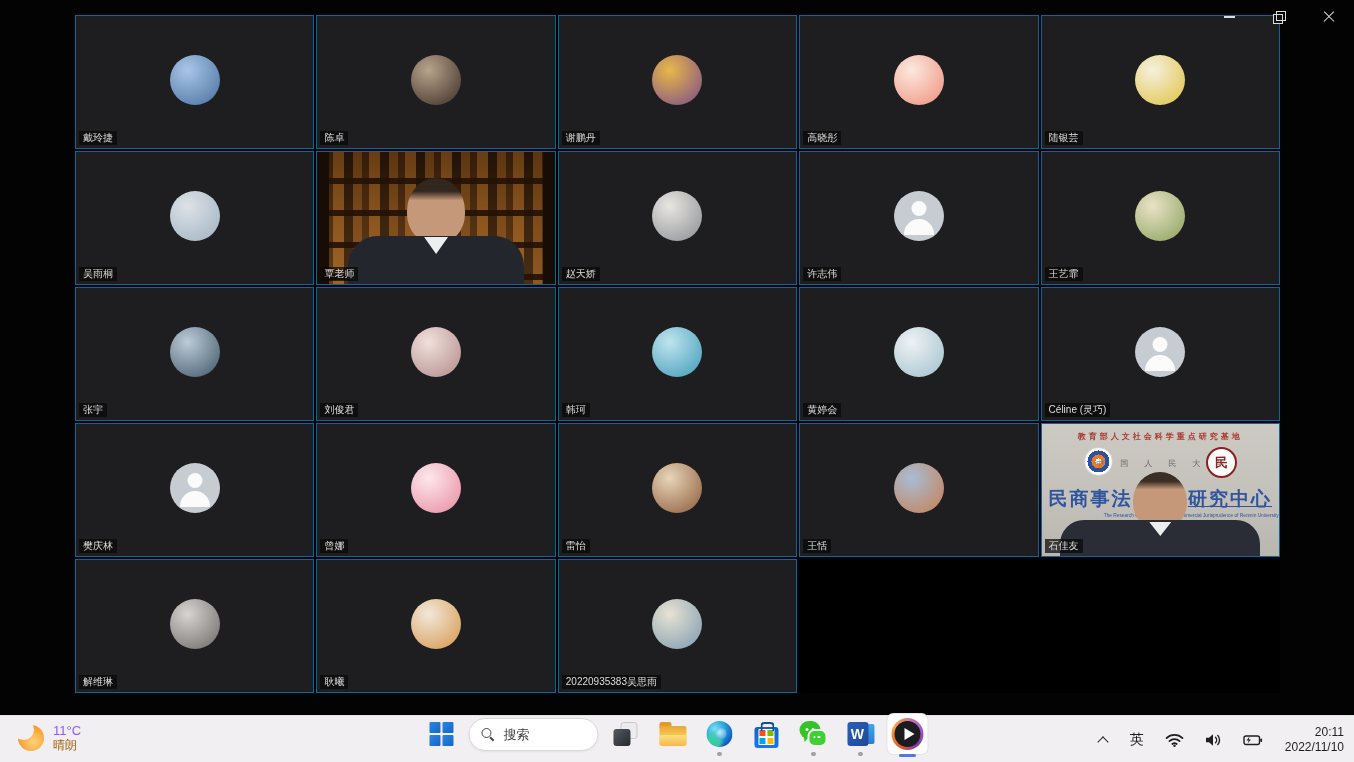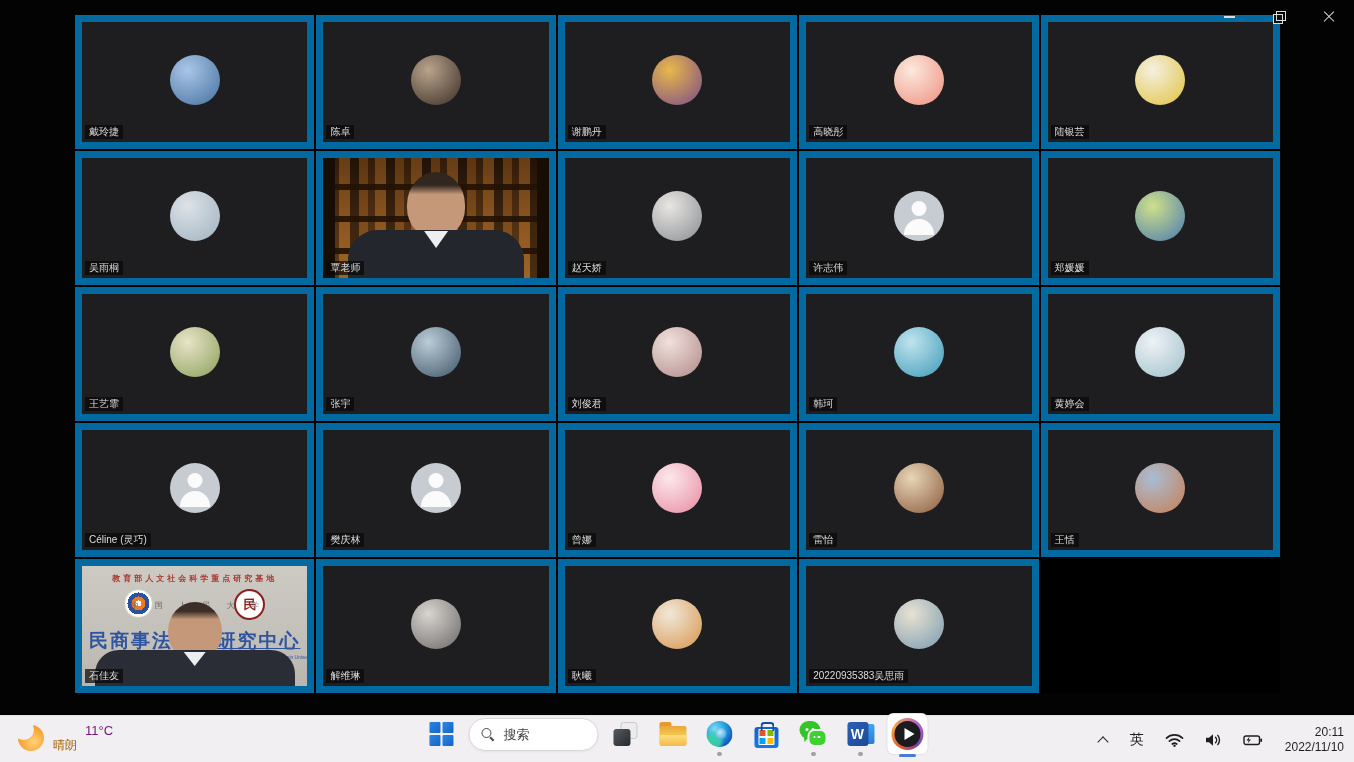--- a/index.html
+++ b/index.html
@@ -15,7 +15,7 @@
     display:grid;grid-template-columns:repeat(5,1fr);grid-template-rows:repeat(5,1fr);
     gap:2px;background:#000;
   }
-  .cell{position:relative;background:#1e1e20;overflow:hidden;border:7px solid #0369a1;}
+  .cell{position:relative;background:#1e1e20;overflow:hidden;border:1px solid #0369a1;}
   .avatar{position:absolute;left:50%;top:50%;transform:translate(-50%,-54%);
     width:50px;height:50px;border-radius:50%;}
   .avatar.silhouette{background:#c7ccd3;}

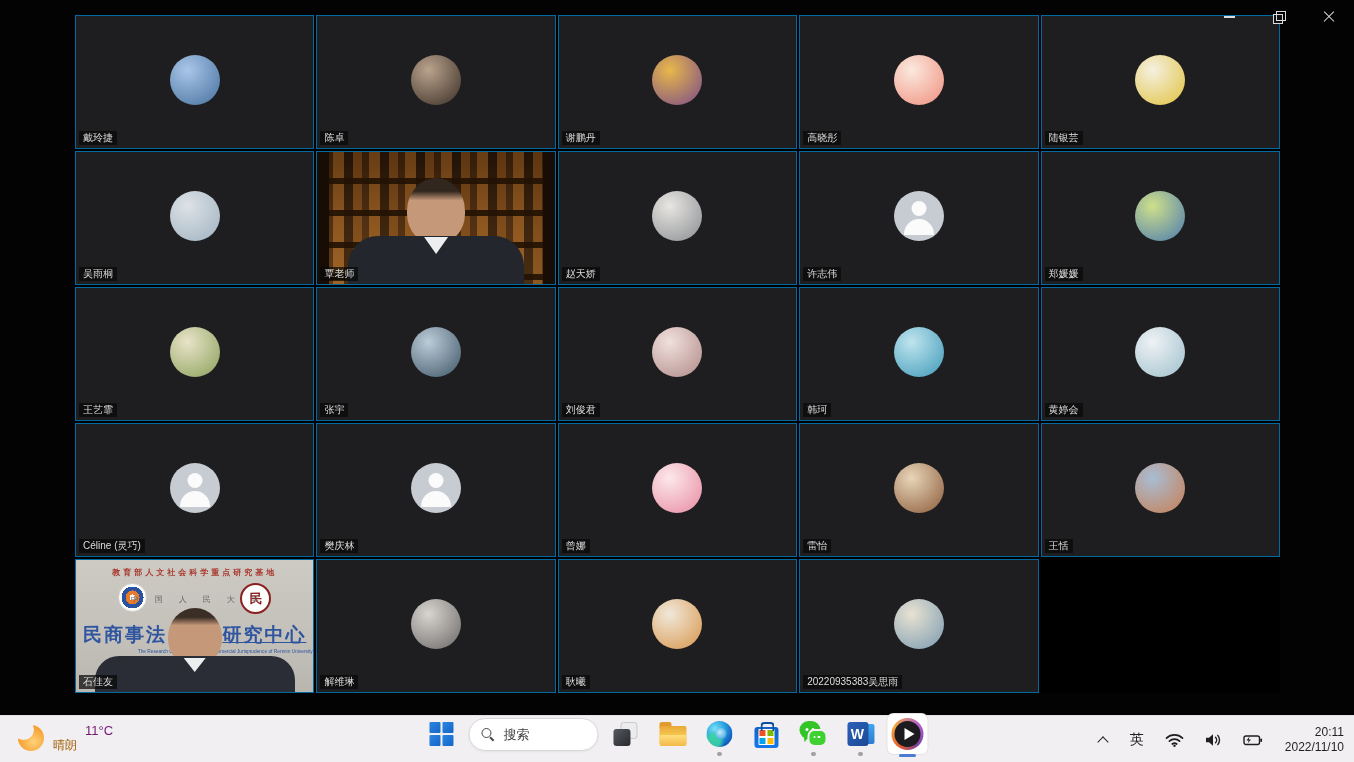--- a/index.html
+++ b/index.html
@@ -212,10 +212,6 @@
         <div class="name">许志伟</div>
       </div>
       <div class="cell">
-        <div class="avatar photo" style="background: radial-gradient(circle at 35% 30%, rgb(207, 224, 138), rgb(74, 122, 176));"></div>
-        <div class="name">郑媛媛</div>
-      </div>
-      <div class="cell">
         <div class="avatar photo" style="background: radial-gradient(circle at 35% 30%, rgb(232, 227, 200), rgb(138, 160, 90));"></div>
         <div class="name">王艺霏</div>
       </div>

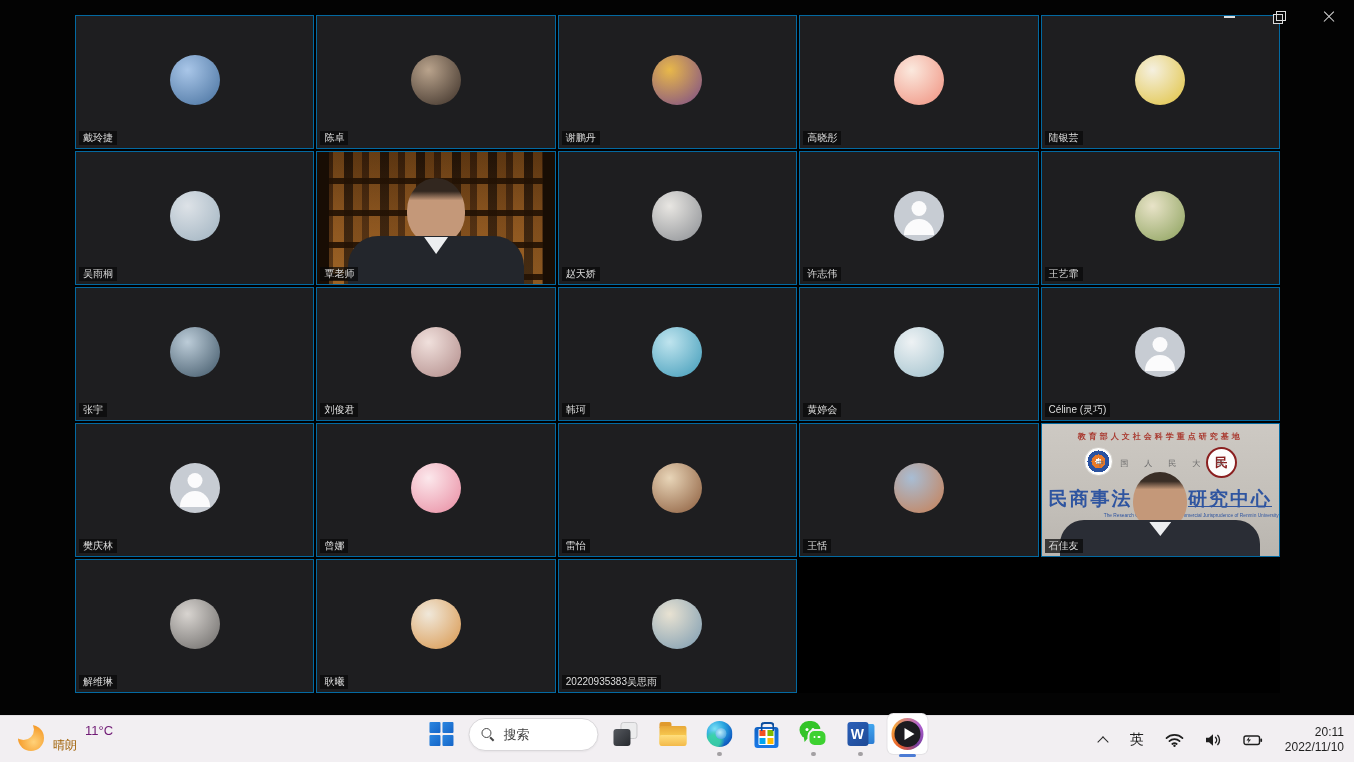--- a/index.html
+++ b/index.html
@@ -83,7 +83,7 @@
   .moon{position:relative;width:26px;height:26px;border-radius:50%;
     background:radial-gradient(circle at 60% 65%,#ffd27a,#f59a28 70%);}
   .moon::before{content:'';position:absolute;width:21px;height:21px;border-radius:50%;background:#f2eff2;left:-5px;top:-6px;}
-  .weather-temp{font-size:13px;color:#701a75;line-height:15px;margin-left:32px;}
+  .weather-temp{font-size:13px;color:#8b5cf6;line-height:15px;}
   .weather-cond{font-size:12px;color:#a16207;line-height:14px;}
   .tb-center{position:absolute;left:50%;top:0;transform:translateX(-50.5%);height:36px;
     display:flex;align-items:center;gap:7px;}

